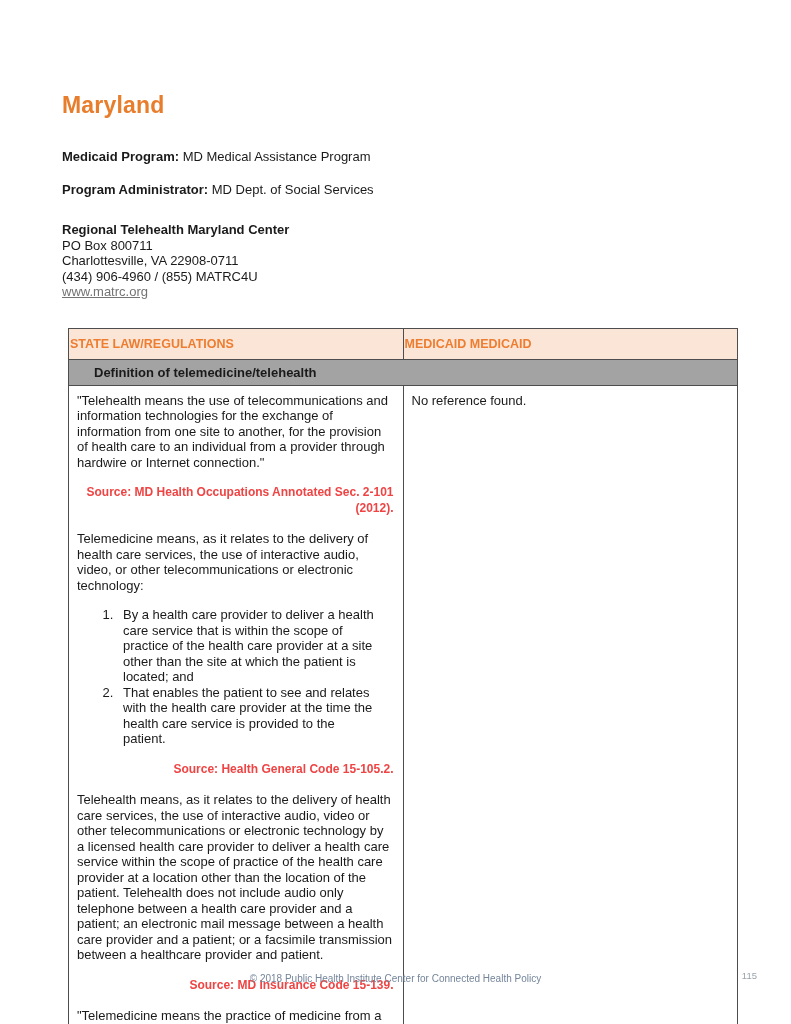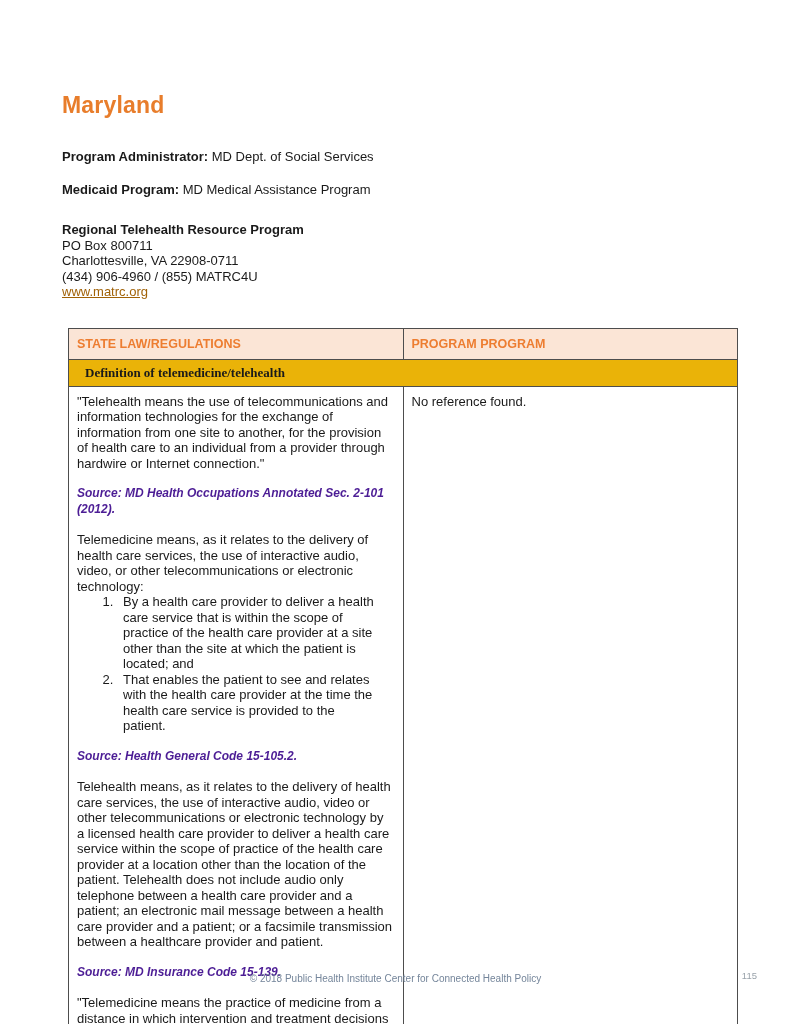--- a/index.html
+++ b/index.html
@@ -93,13 +93,13 @@
   <h1 class="page-title">Maryland</h1>
 
   <p class="field">
-    <span class="lbl">Program Administrator:</span>
-    <span>MD Dept. of Social Services</span>
+    <span class="lbl">Medicaid Program:</span>
+    <span>MD Medical Assistance Program</span>
   </p>
 
   <p class="field">
-    <span class="lbl">Medicaid Program:</span>
-    <span>MD Medical Assistance Program</span>
+    <span class="lbl">Program Administrator:</span>
+    <span>MD Dept. of Social Services</span>
   </p>
 
   <div class="rc-block">

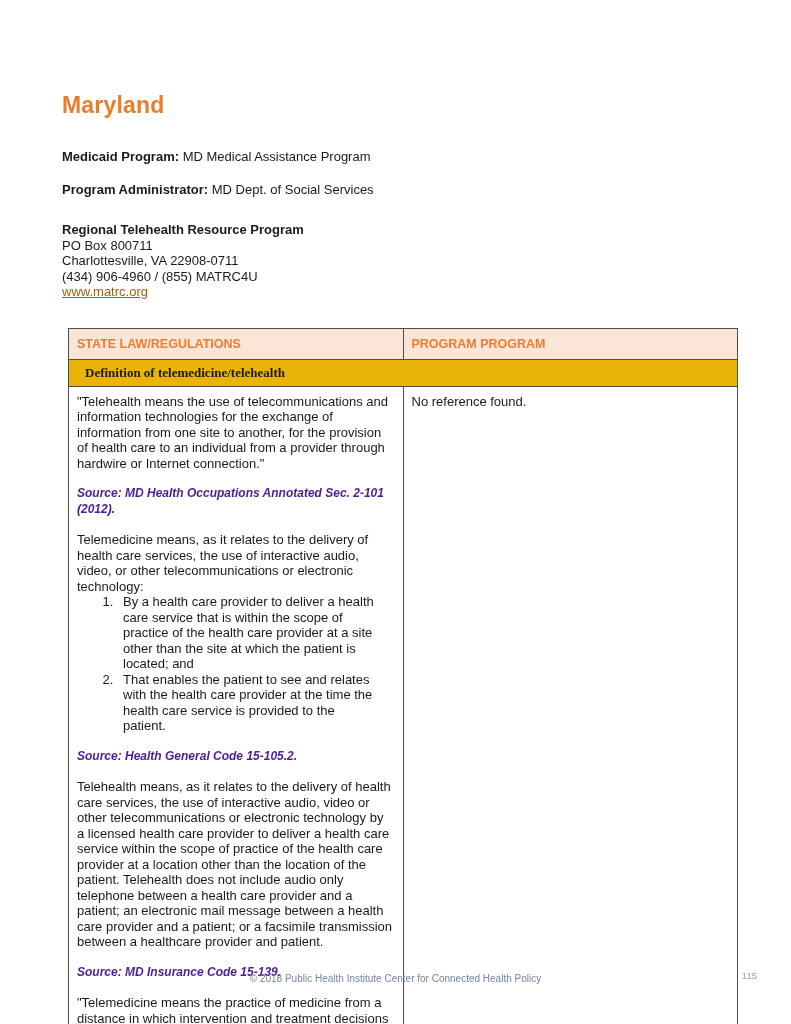--- a/index.html
+++ b/index.html
@@ -103,7 +103,7 @@
   </p>
 
   <div class="rc-block">
-    <div class="rc-heading">Regional Telehealth Resource Program</div>
+    <div class="rc-heading">Regional Telehealth Maryland Center</div>
     <div>PO Box 800711</div>
     <div>Charlottesville, VA 22908-0711</div>
     <div>(434) 906-4960 / (855) MATRC4U</div>

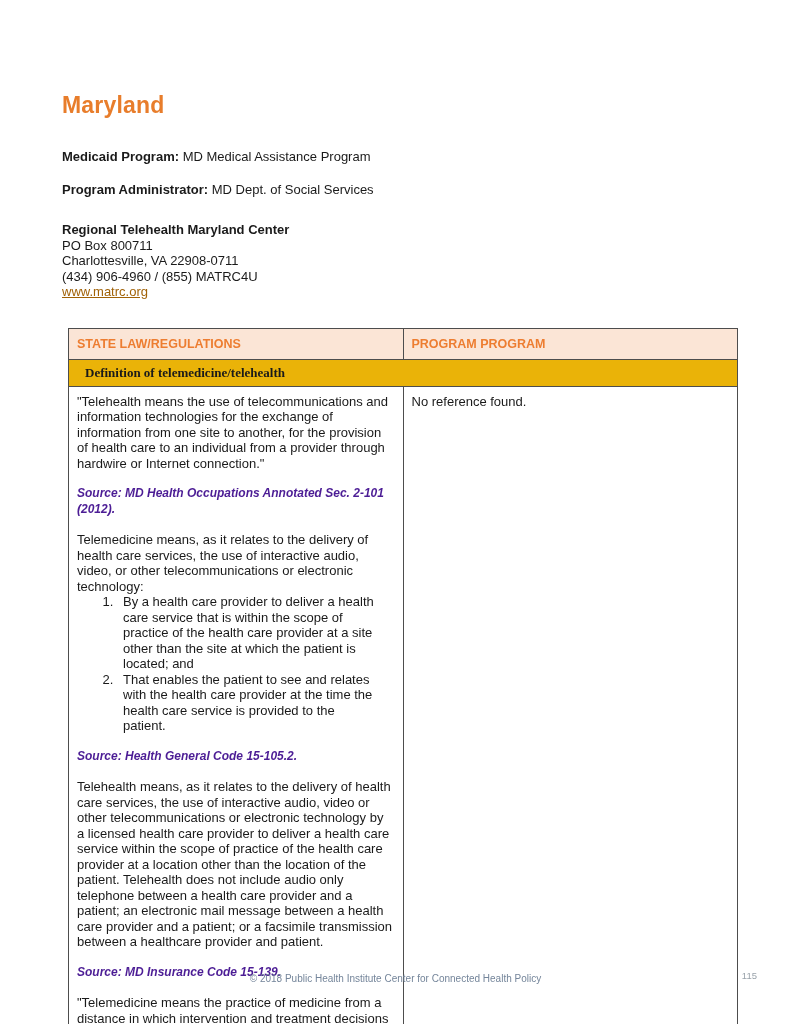--- a/index.html
+++ b/index.html
@@ -25,7 +25,7 @@
   .field .lbl { font-weight: bold; }
   .rc-block { margin-top: 25px; font-size: 13px; line-height: 15.5px; }
   .rc-heading { font-weight: bold; }
-  .rc-link { color: #a16207; text-decoration: underline; }
+  .rc-link { color: #737373; text-decoration: underline; }
 
   table.law-table {
     border-collapse: collapse;

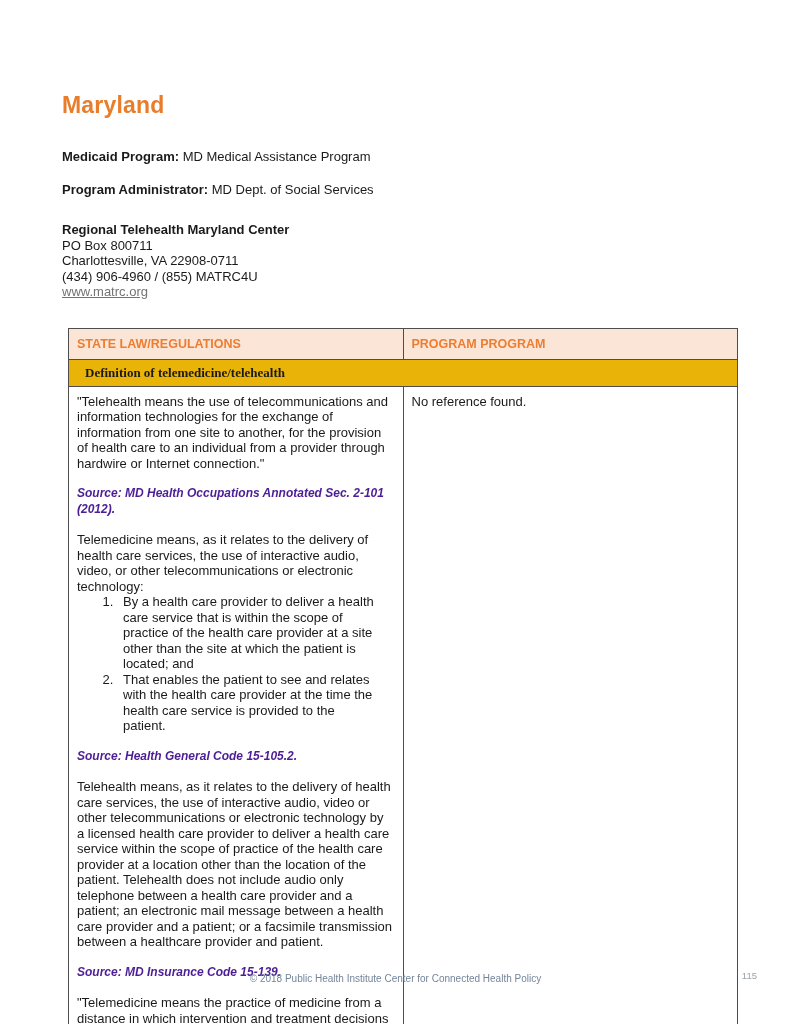--- a/index.html
+++ b/index.html
@@ -42,7 +42,7 @@
     color: #ed7d31;
     text-align: left;
     font-size: 12.5px;
-    padding: 8px 8px;
+    padding: 8px 1px;
     width: 50%;
   }
   .section-row td {

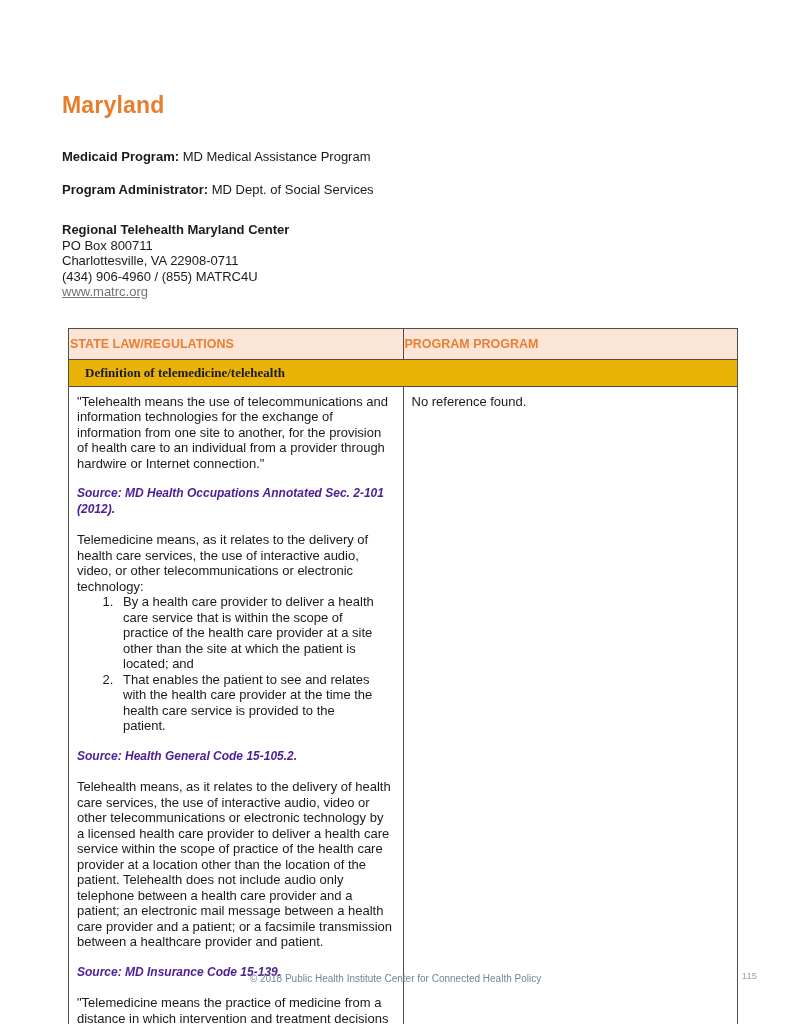--- a/index.html
+++ b/index.html
@@ -114,7 +114,7 @@
     <thead>
       <tr>
         <th>STATE LAW/REGULATIONS</th>
-        <th>PROGRAM PROGRAM</th>
+        <th>MEDICAID MEDICAID</th>
       </tr>
     </thead>
     <tbody>

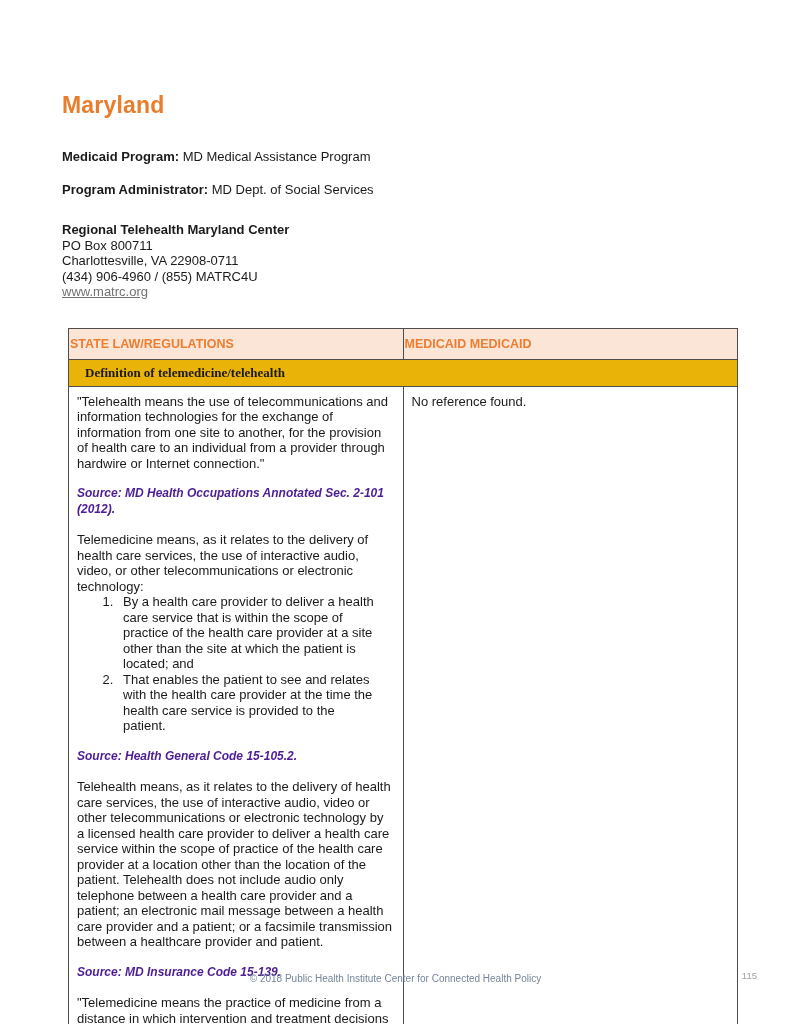--- a/index.html
+++ b/index.html
@@ -46,10 +46,9 @@
     width: 50%;
   }
   .section-row td {
-    background: #eab308;
+    background: #a3a3a3;
     font-weight: bold;
-    padding: 5px 16px;
-    font-family: Liberation Serif, serif;
+    padding: 5px 25px;
   }
   .body-row td {
     vertical-align: top;

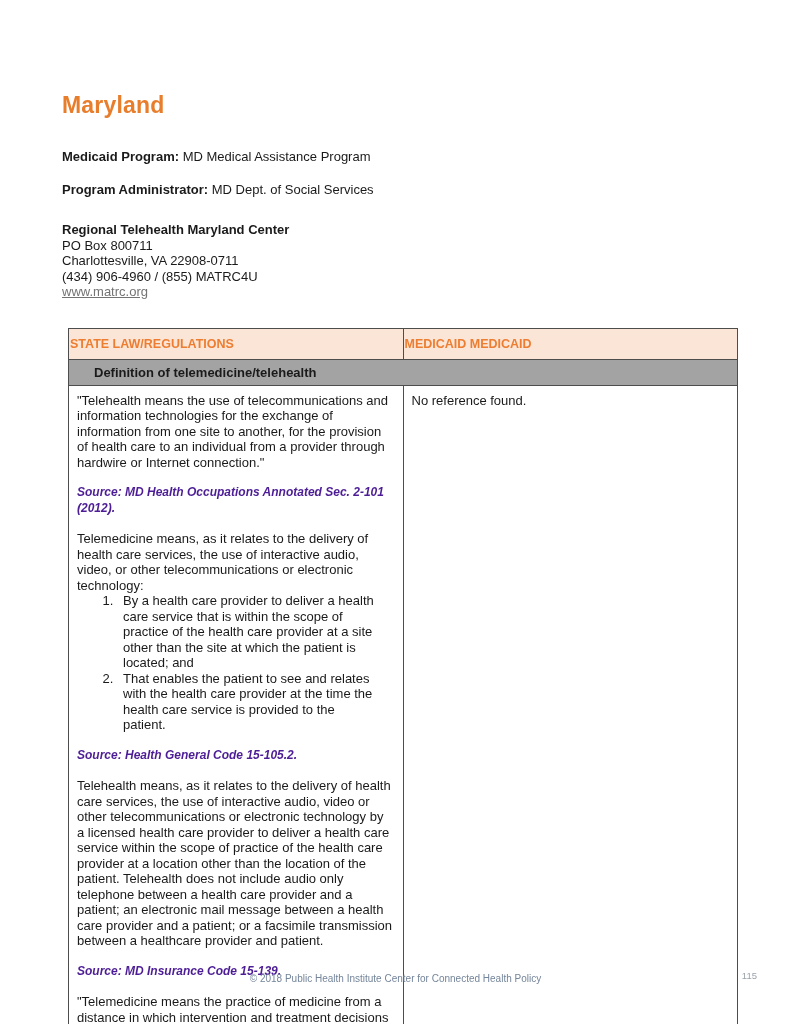--- a/index.html
+++ b/index.html
@@ -59,10 +59,10 @@
   .body-row .para.tight { margin-bottom: 0; }
   .body-row .source {
     margin: 0 0 15px 0;
-    color: #4c1d95;
+    color: #ef4444;
     font-weight: bold;
-    font-style: italic;
     font-size: 12px;
+    text-align: right;
   }
   .body-row ol { margin: 0 18px 15px 0; padding-left: 40px; }
   .body-row li { padding-left: 6px; margin: 0; }

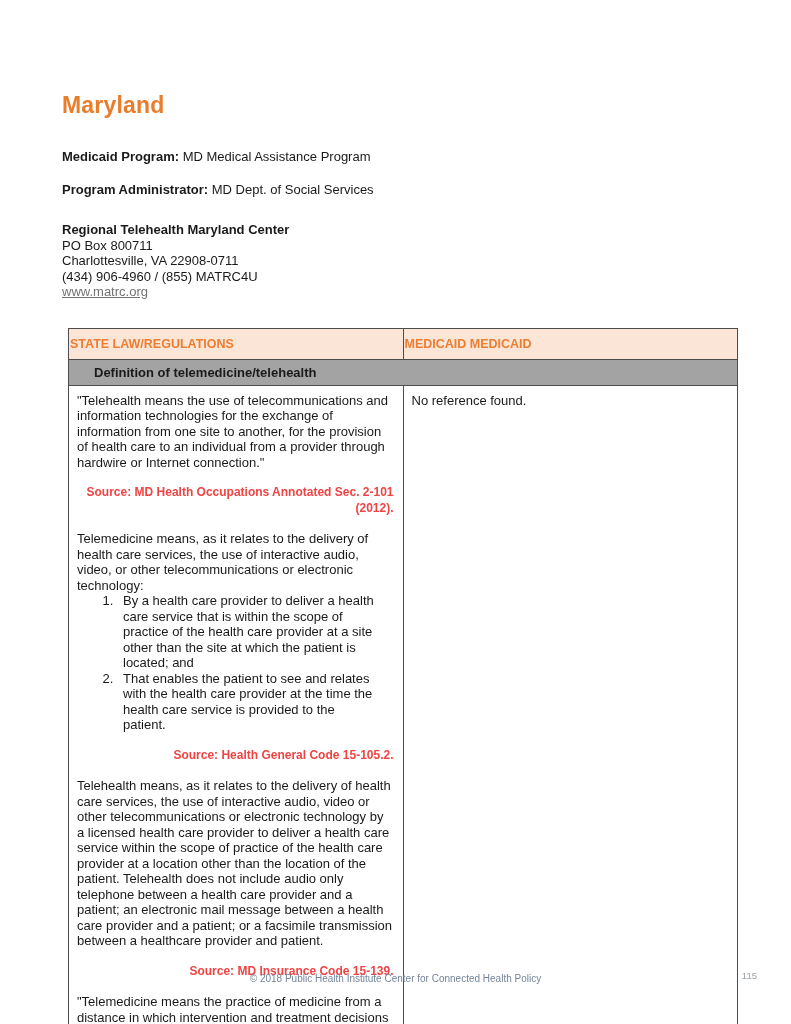--- a/index.html
+++ b/index.html
@@ -56,7 +56,7 @@
     line-height: 15.5px;
   }
   .body-row .para { margin: 0 0 15px 0; }
-  .body-row .para.tight { margin-bottom: 0; }
+  .body-row .para.tight { margin-bottom: 14px; }
   .body-row .source {
     margin: 0 0 15px 0;
     color: #ef4444;

